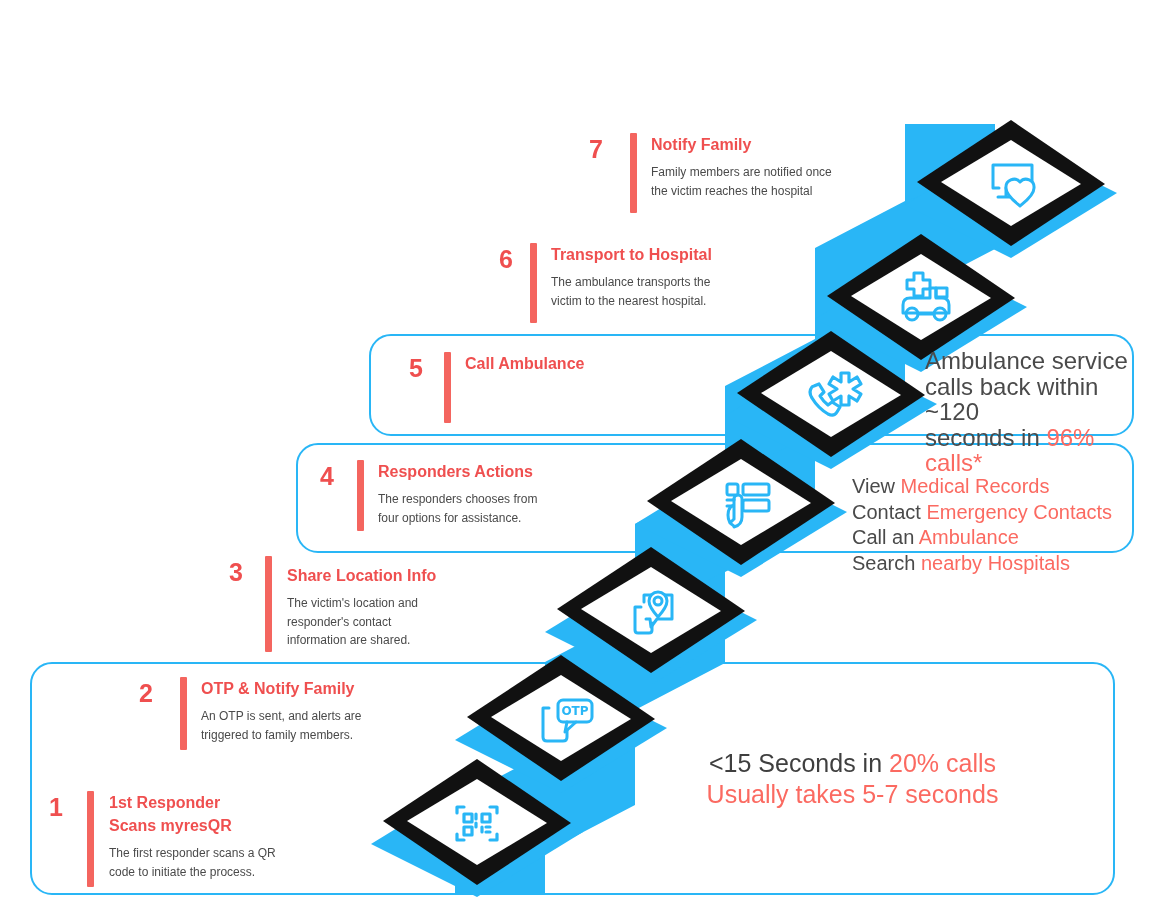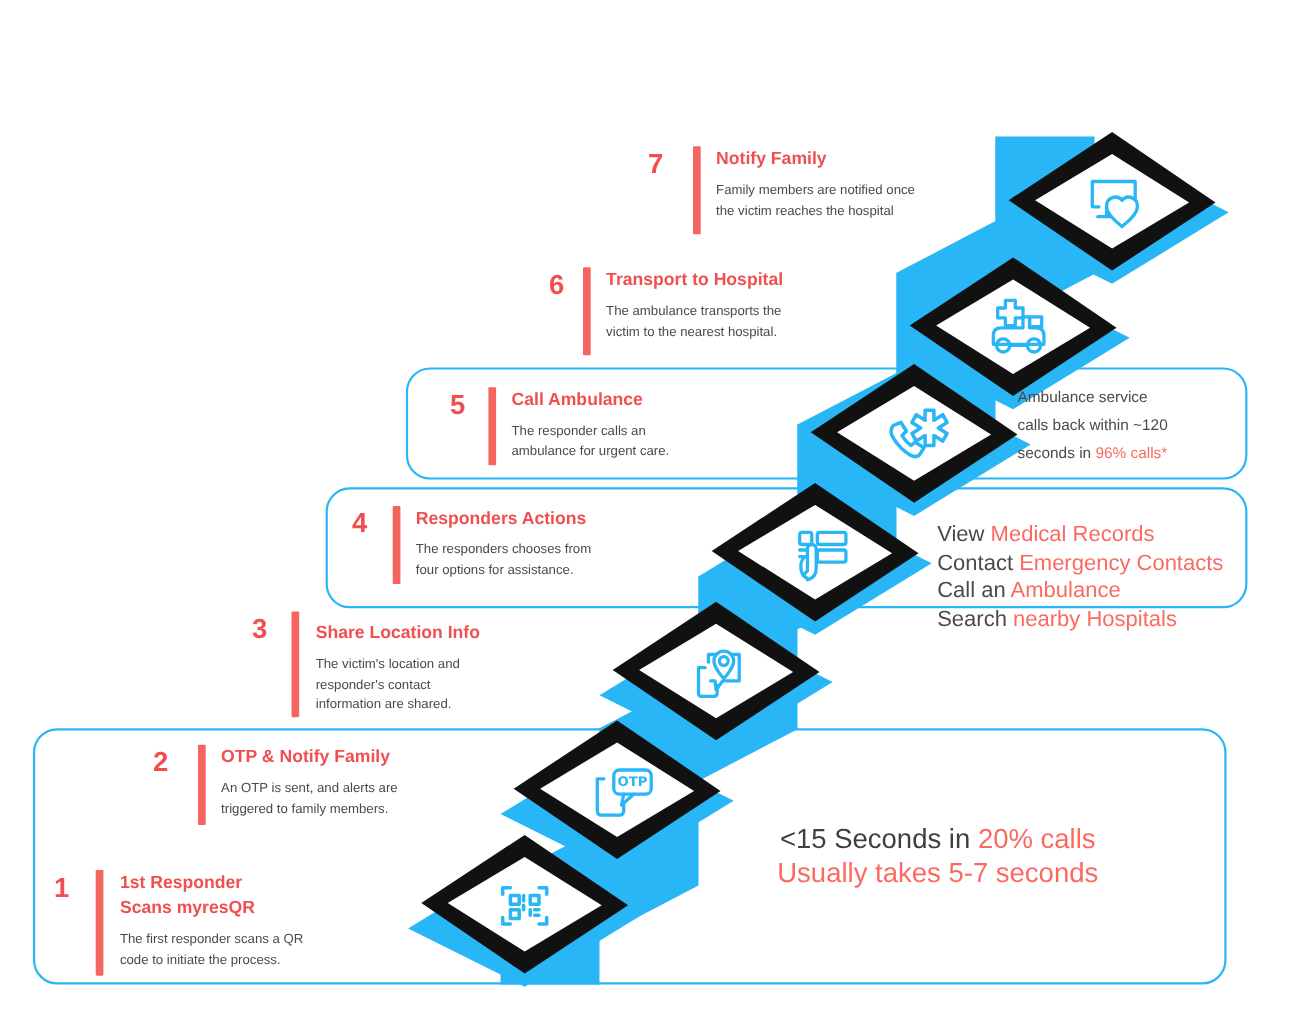--- a/index.html
+++ b/index.html
@@ -66,7 +66,7 @@
     position:absolute;
     z-index:20;
     color:#4a4a4a;
-    font-size:14px;
+    font-size:24px;
     line-height:25.5px;
   }
   .note .hl{color:#fb6a61;}

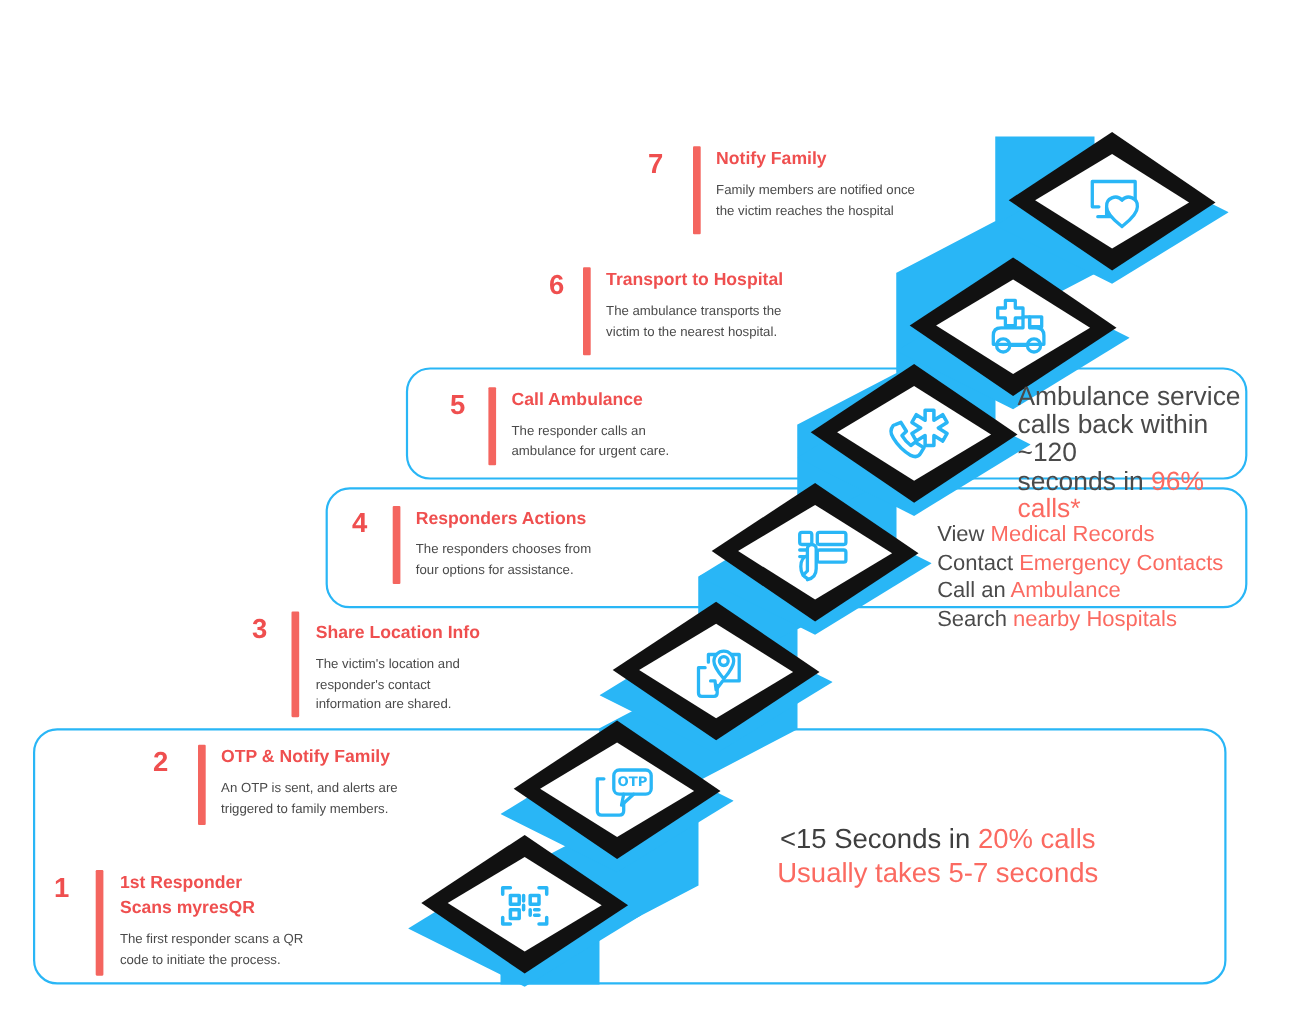--- a/index.html
+++ b/index.html
@@ -227,8 +227,6 @@
     <div class="bar" style="left:49px;top:0px;height:71px;"></div>
     <div class="body" style="left:70px;top:0px;width:240px;">
       <p class="title">Call Ambulance</p>
-      <p class="desc">The responder calls an
-ambulance for urgent care.</p>
     </div>
   </div>
 

